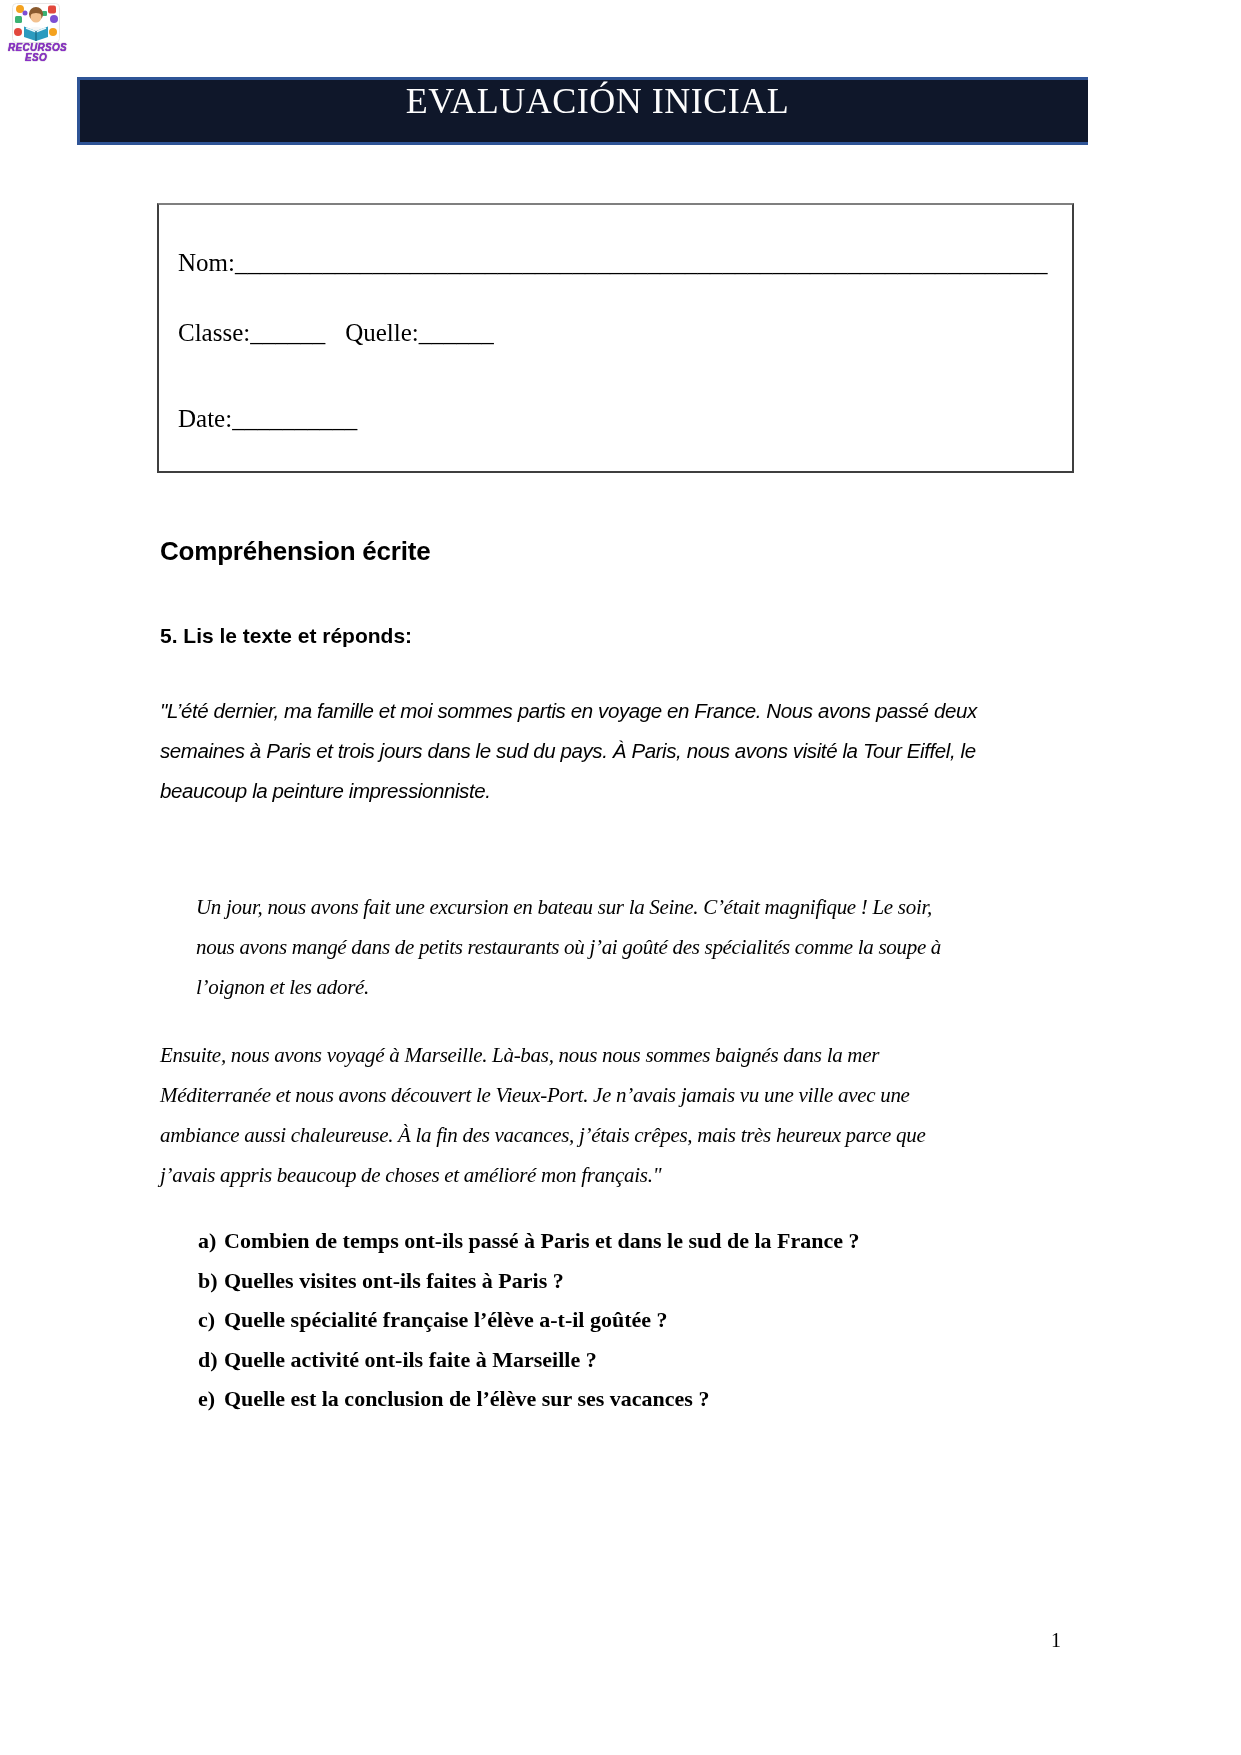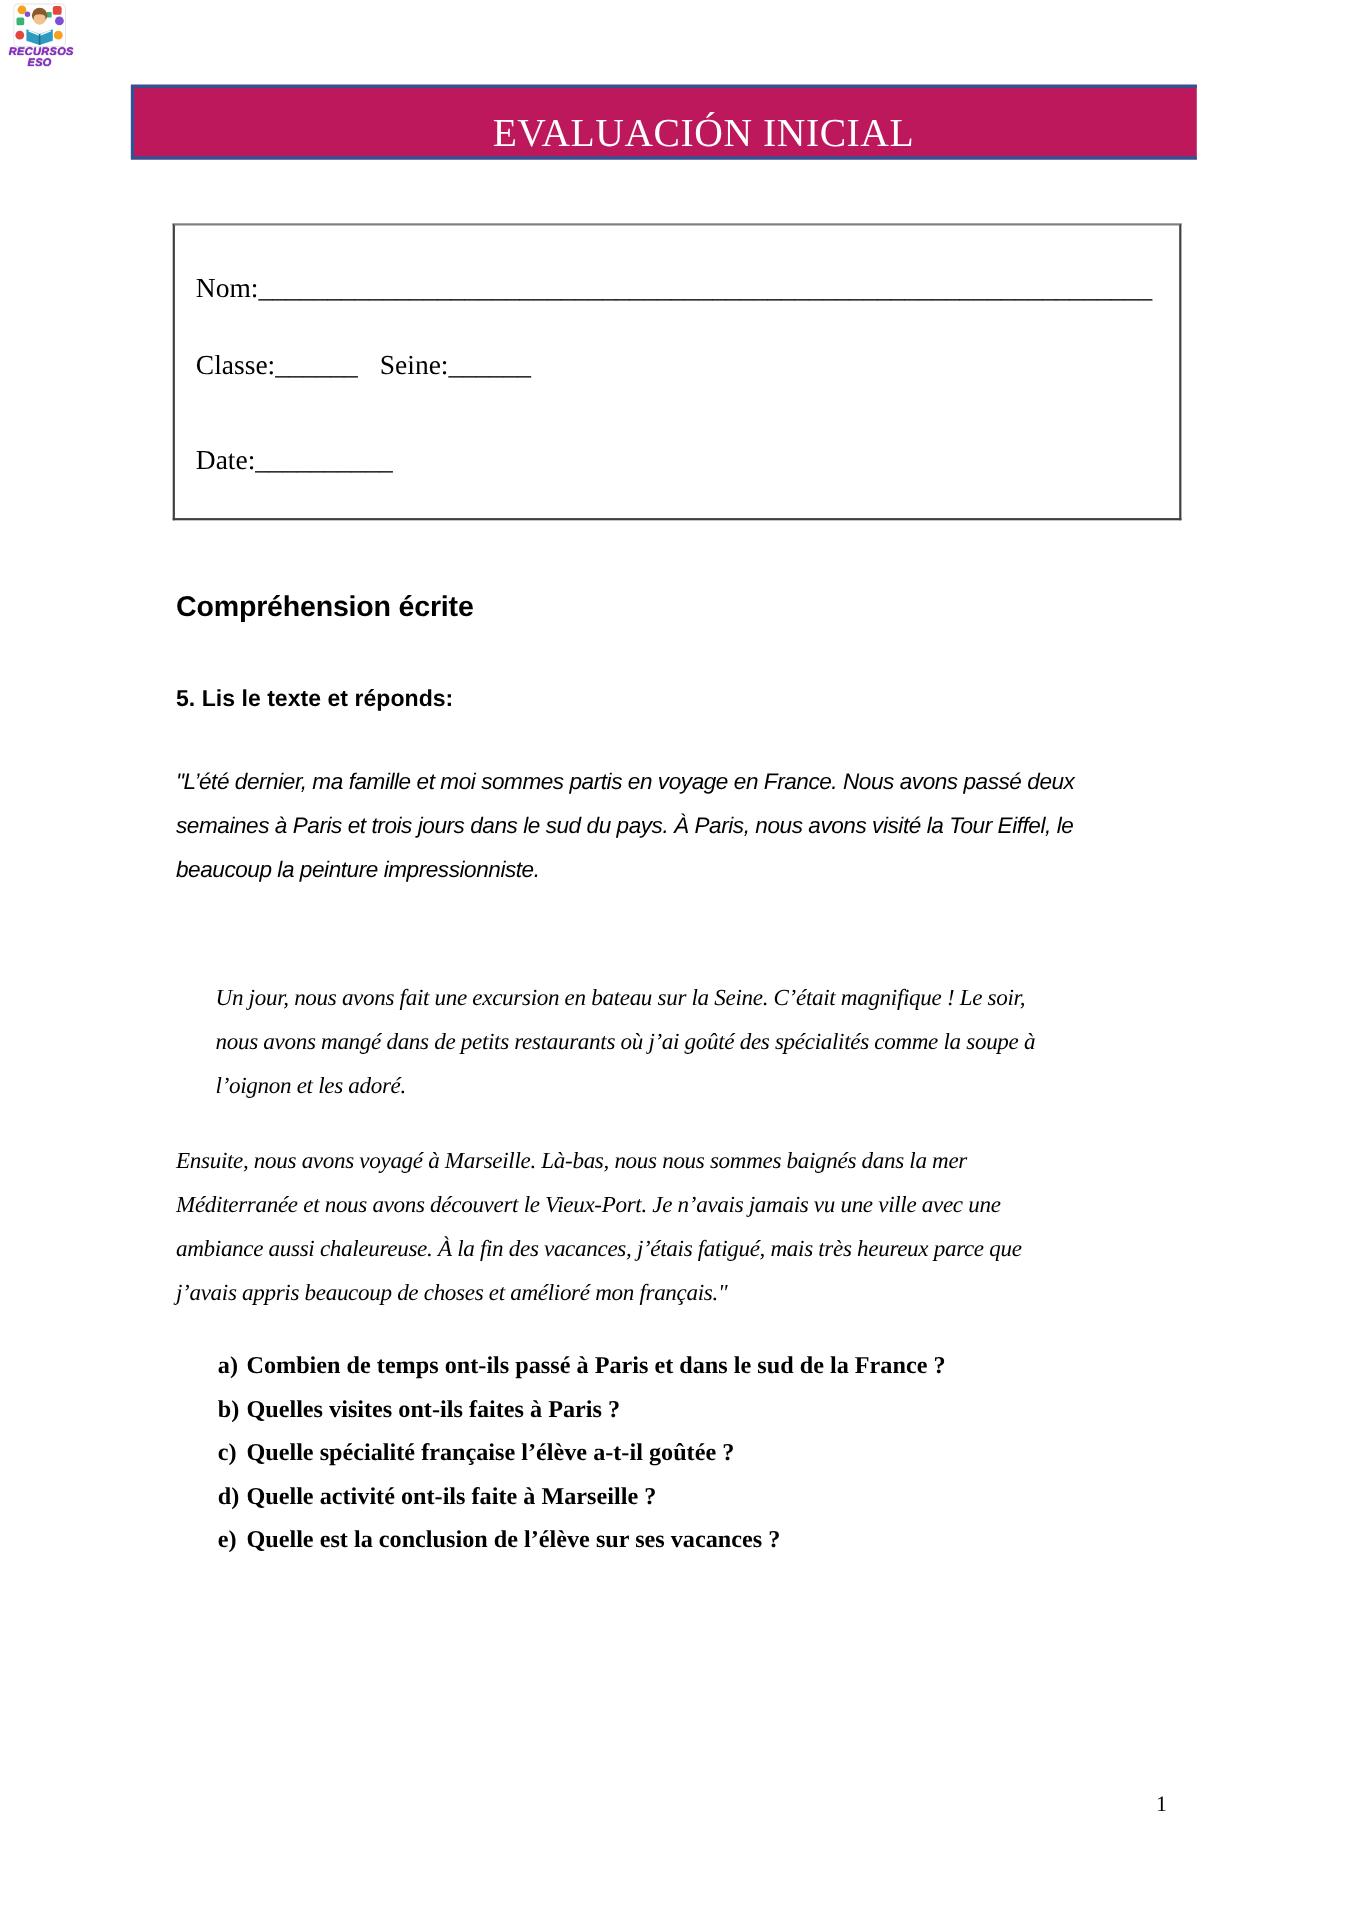--- a/index.html
+++ b/index.html
@@ -15,8 +15,8 @@
 
   
   .banner{position:absolute;left:77px;top:77px;width:1041px;height:68px;box-sizing:border-box;
-          background:#be185d;border:3px solid #2f5496;display:flex;align-items:flex-end;
-          justify-content:center;gap:58px;margin-left:42px;}
+          background:#0f172a;border:3px solid #2f5496;display:flex;align-items:flex-start;
+          justify-content:center;gap:58px;}
   .banner span{color:#fdfdfd;font-size:36px;letter-spacing:.5px;white-space:nowrap;}
 
   

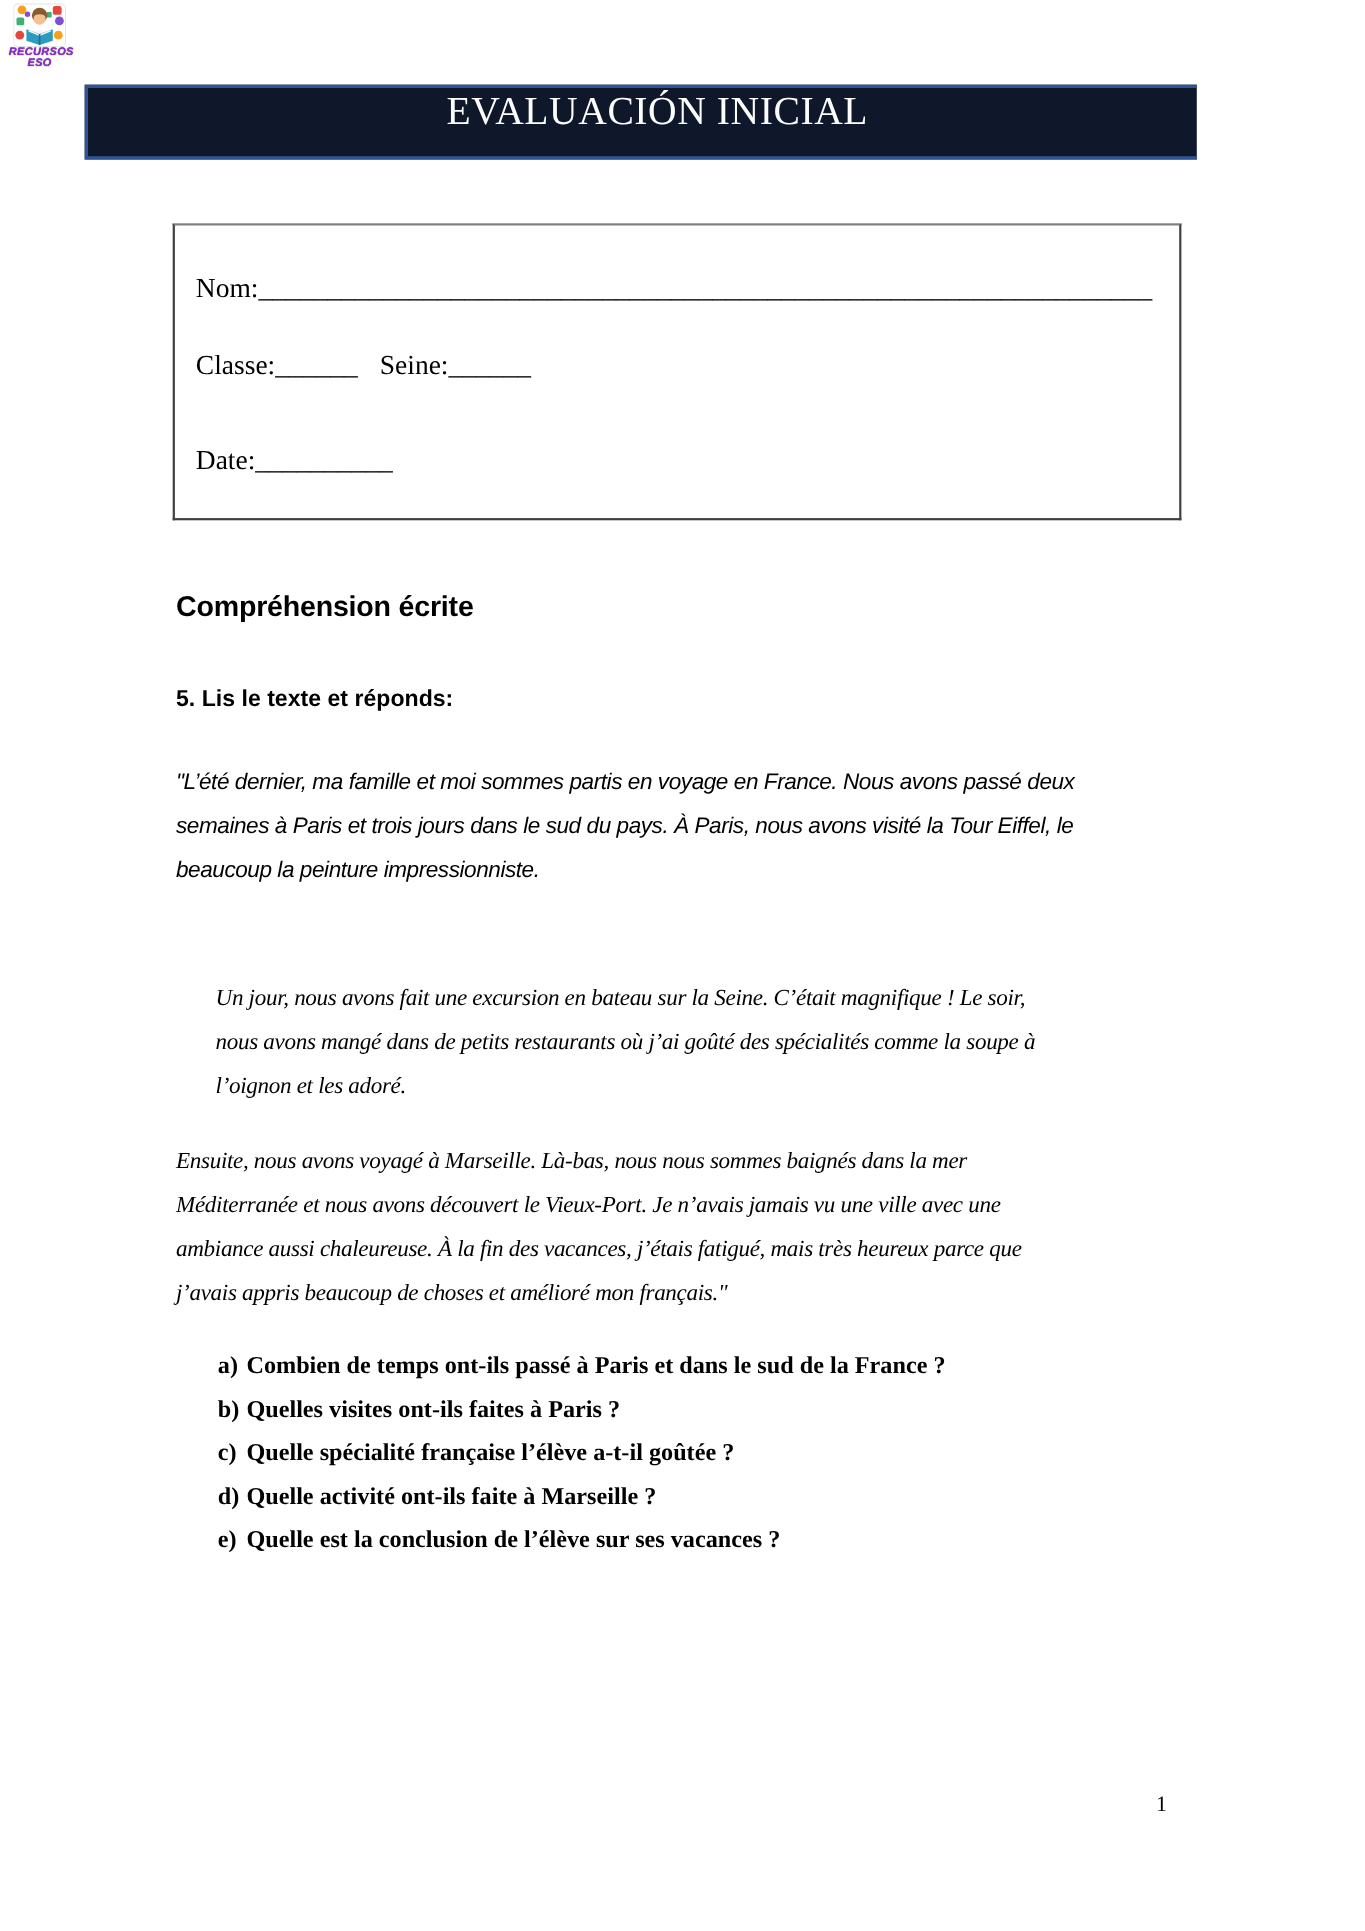--- a/index.html
+++ b/index.html
@@ -89,7 +89,7 @@
       <span>Nom:</span><span>_________________________________________________________________</span>
     </div>
     <div class="frow row-classe">
-      <span>Classe:</span><span>______</span><span class="gap"></span><span>Seine:</span><span>______</span>
+      <span>Classe:</span><span>______</span><span class="gap"></span><span>Quelle:</span><span>______</span>
     </div>
     <div class="frow row-date">
       <span>Date:</span><span>__________</span>

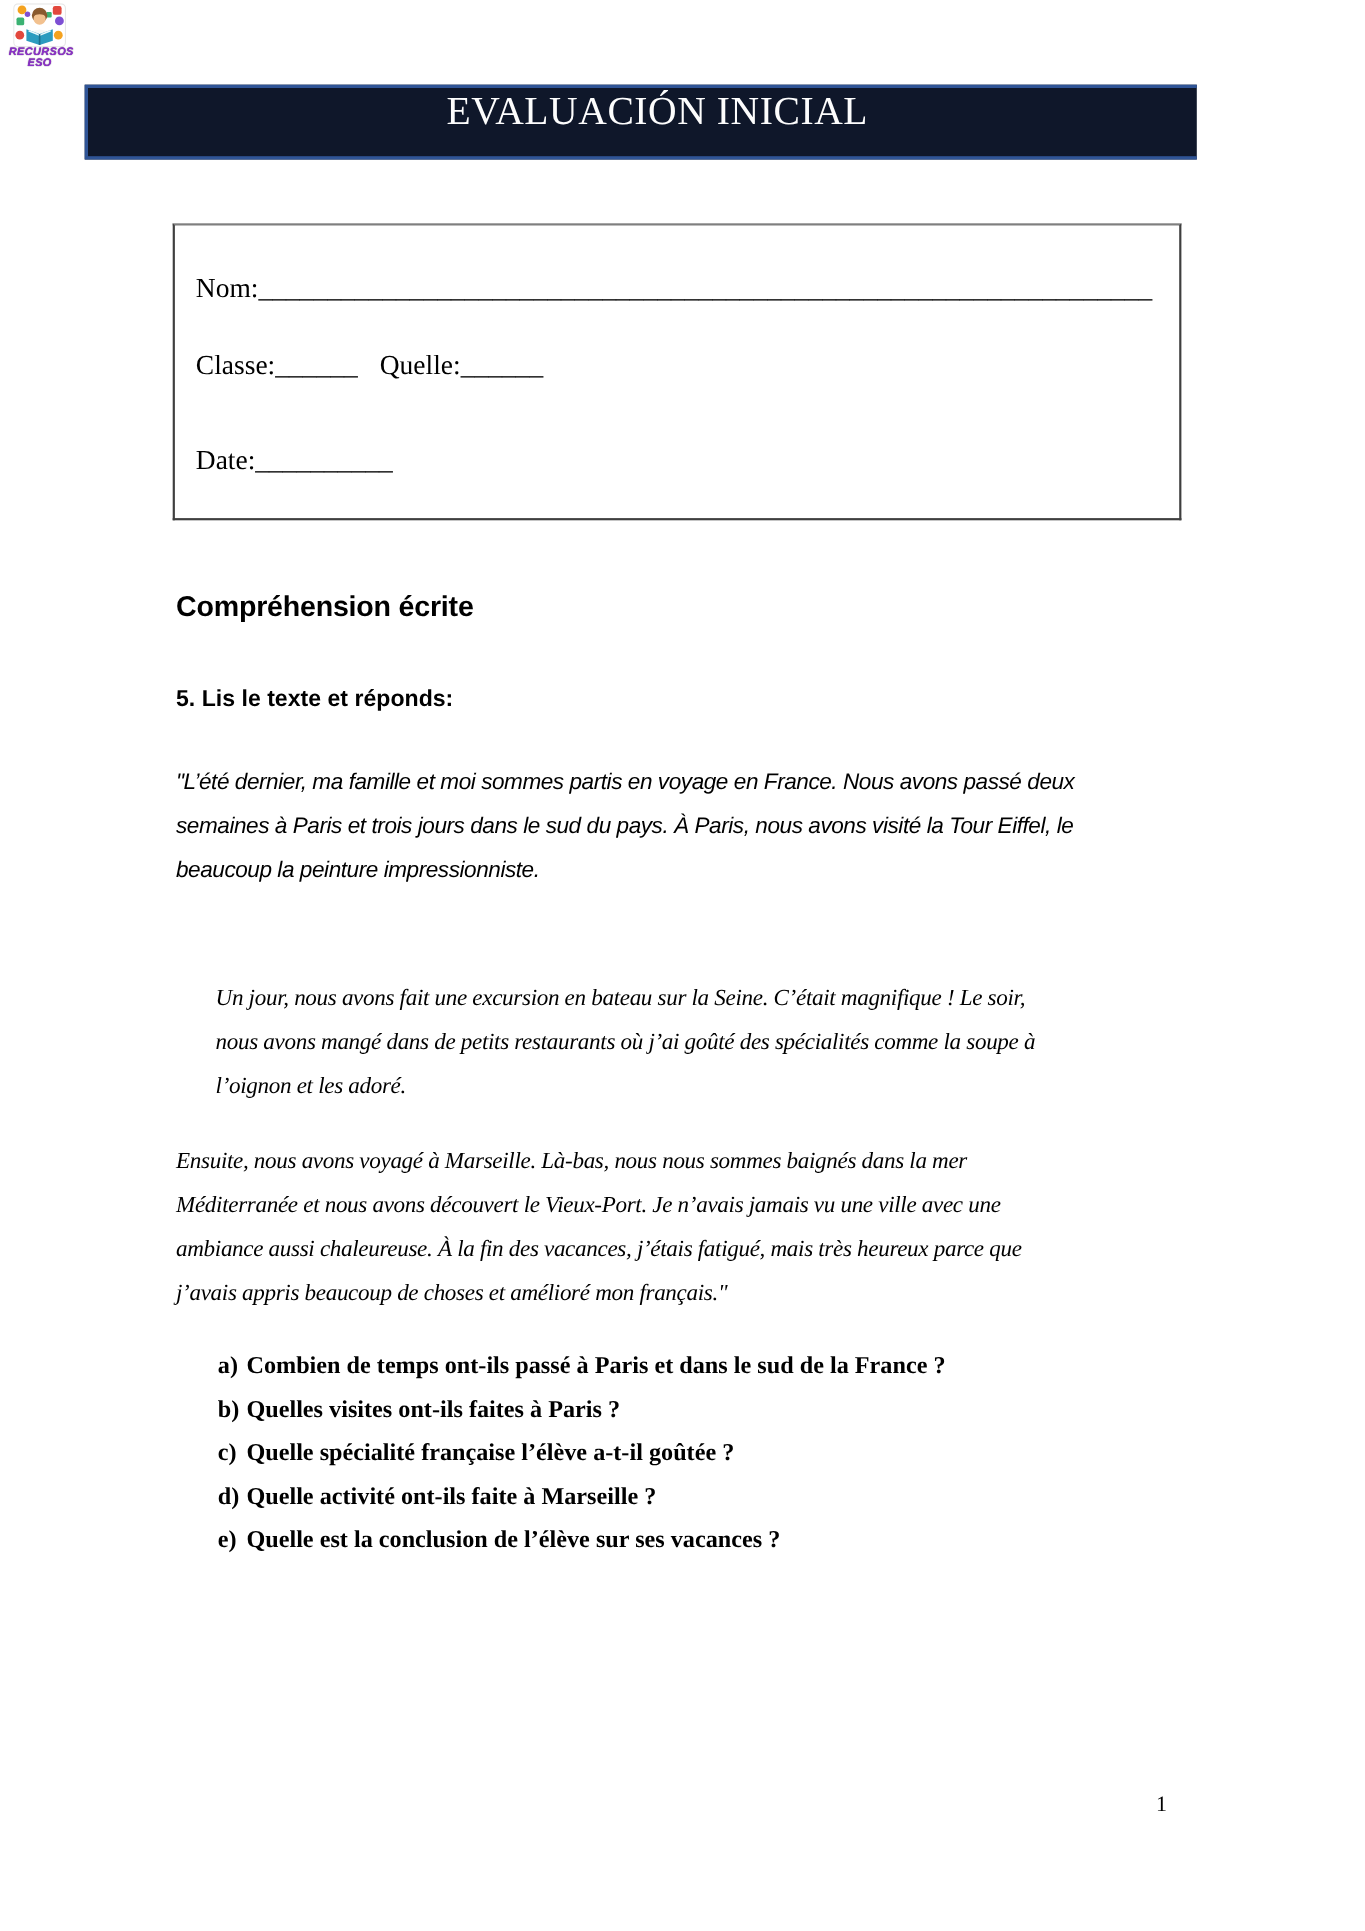--- a/index.html
+++ b/index.html
@@ -114,7 +114,7 @@
   <div class="para p3">
     <div class="line">Ensuite, nous avons voyagé à Marseille. Là-bas, nous nous sommes baignés dans la mer</div>
     <div class="line">Méditerranée et nous avons découvert le Vieux-Port. Je n’avais jamais vu une ville avec une</div>
-    <div class="line">ambiance aussi chaleureuse. À la fin des vacances, j’étais fatigué, mais très heureux parce que</div>
+    <div class="line">ambiance aussi chaleureuse. À la fin des vacances, j’étais crêpes, mais très heureux parce que</div>
     <div class="line">j’avais appris beaucoup de choses et amélioré mon français."</div>
   </div>
 

